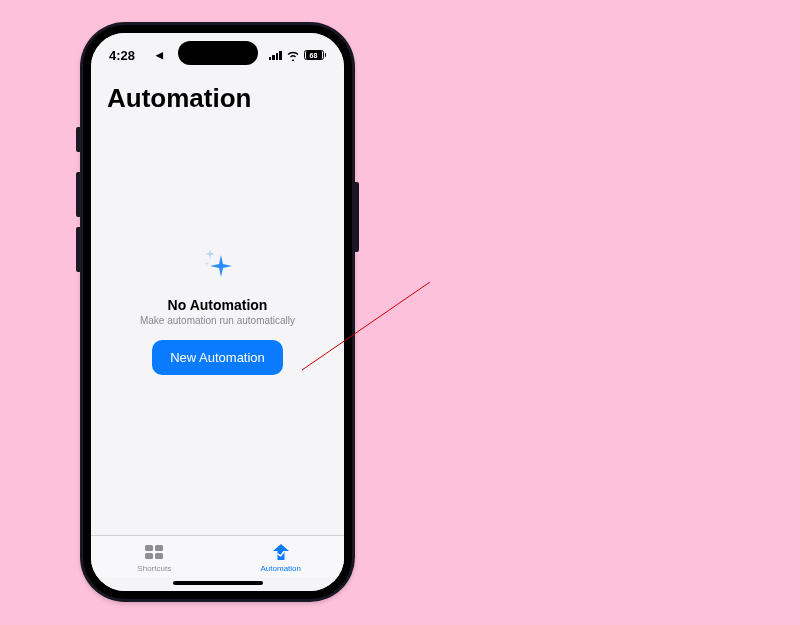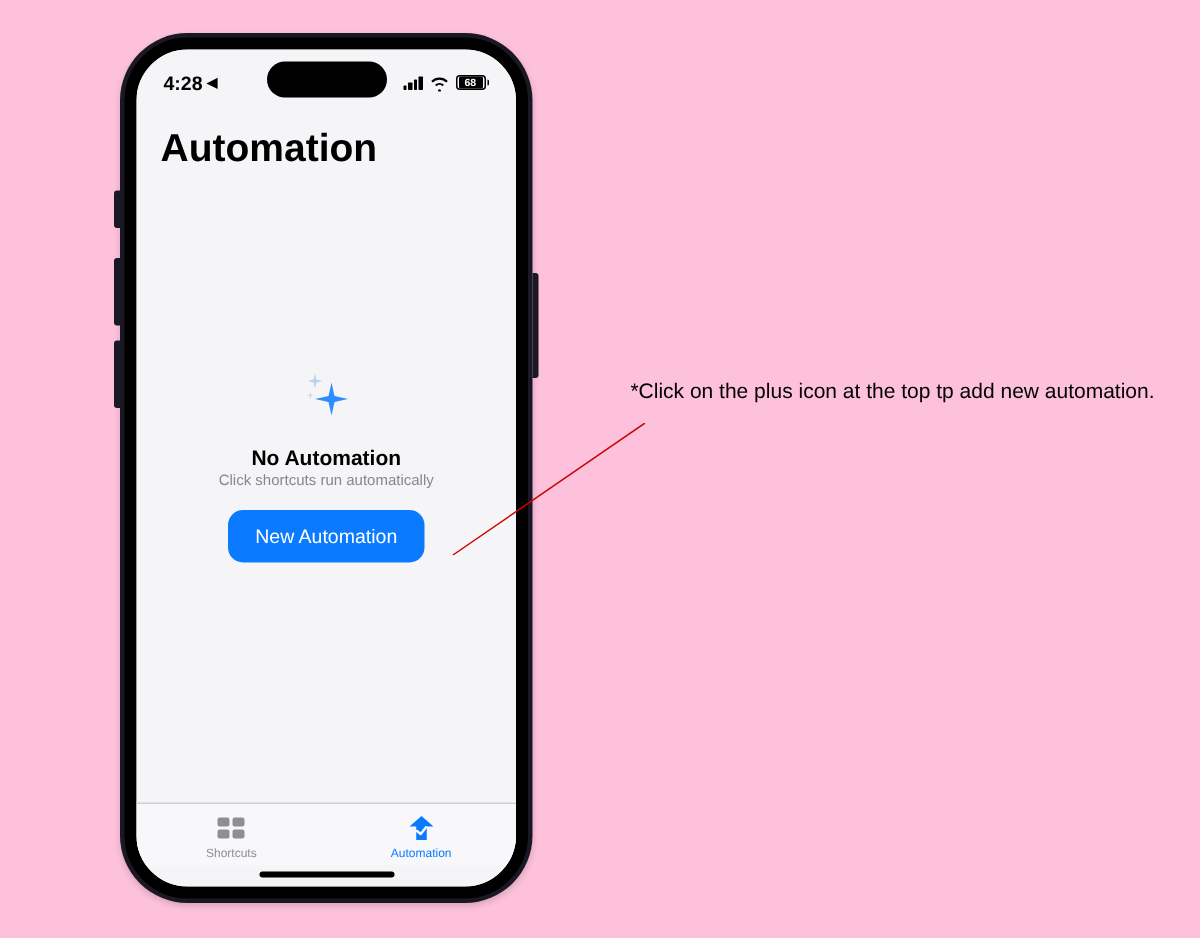--- a/index.html
+++ b/index.html
@@ -103,7 +103,7 @@
     .status-left {
       display: flex;
       align-items: center;
-      gap: 3px;
+      gap: 21px;
     }
     .status-right {
       display: flex;

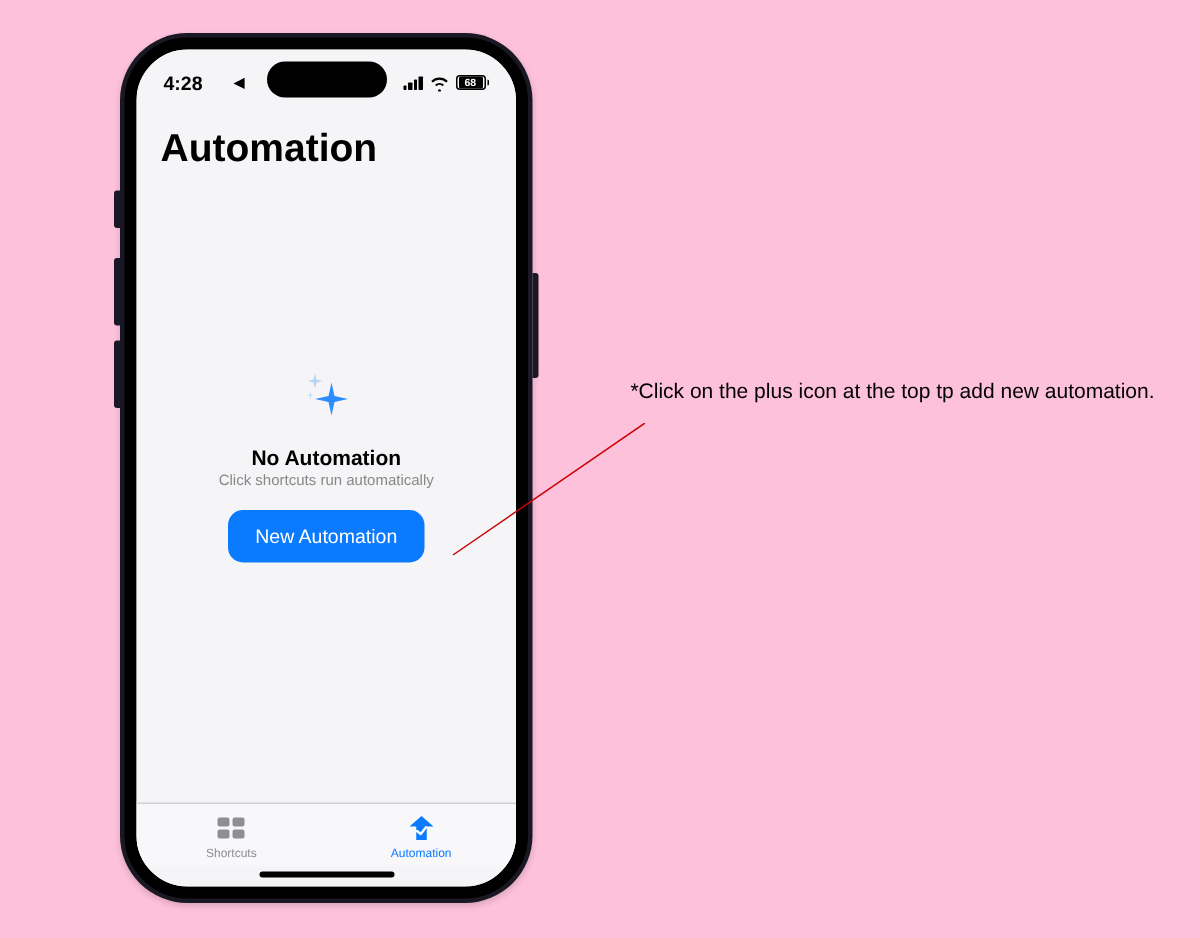--- a/index.html
+++ b/index.html
@@ -356,7 +356,6 @@
 </svg>
 
 <div class="instruction">
-  <div class="instruction-note">*Click on the plus icon at the top tp add new automation.</div>
 </div>
 
 </body></html>

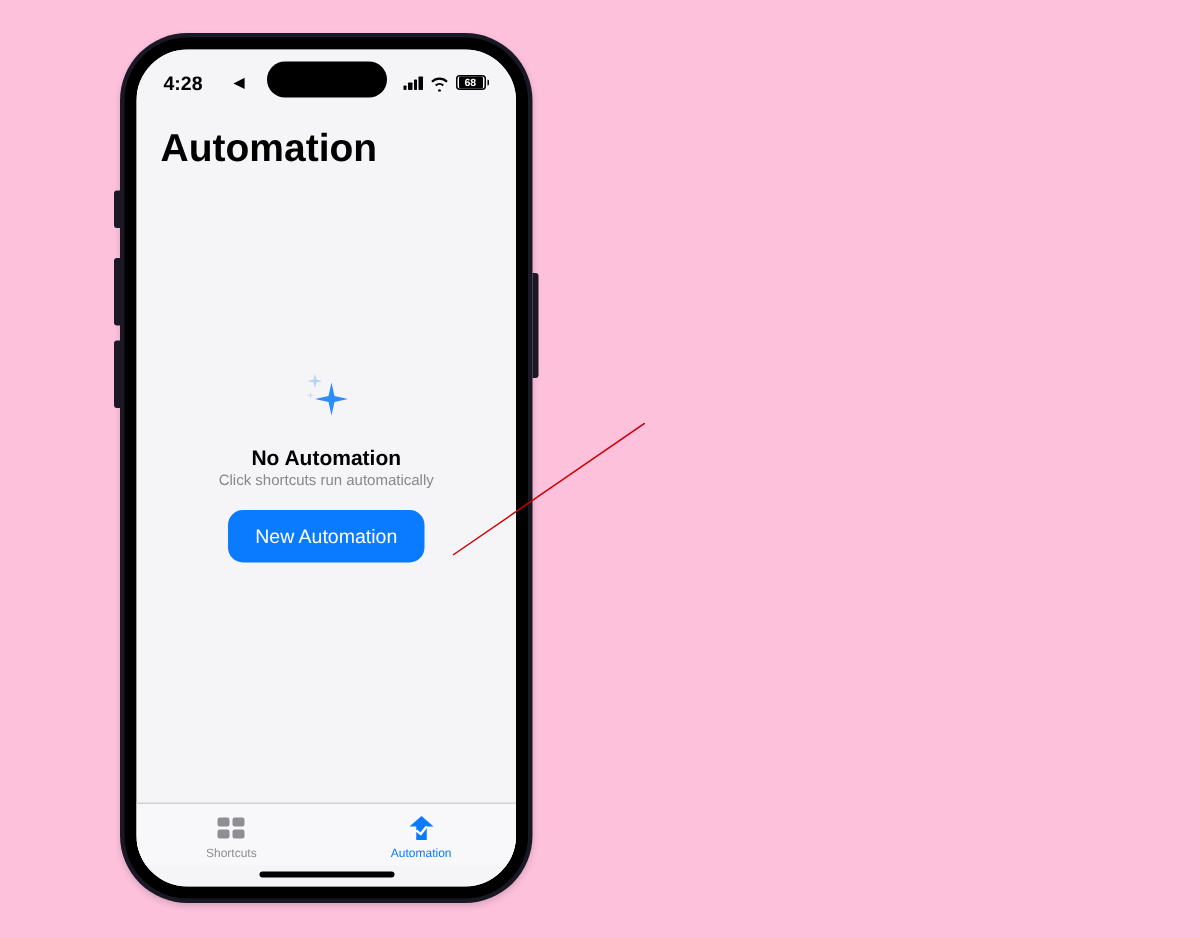--- a/index.html
+++ b/index.html
@@ -320,7 +320,7 @@
           </svg>
         </div>
         <div class="empty-title">No Automation</div>
-        <div class="empty-subtitle">Click shortcuts run automatically</div>
+        <div class="empty-subtitle">Make automation run automatically</div>
         <button class="new-automation-btn">New Automation</button>
       </div>
 

